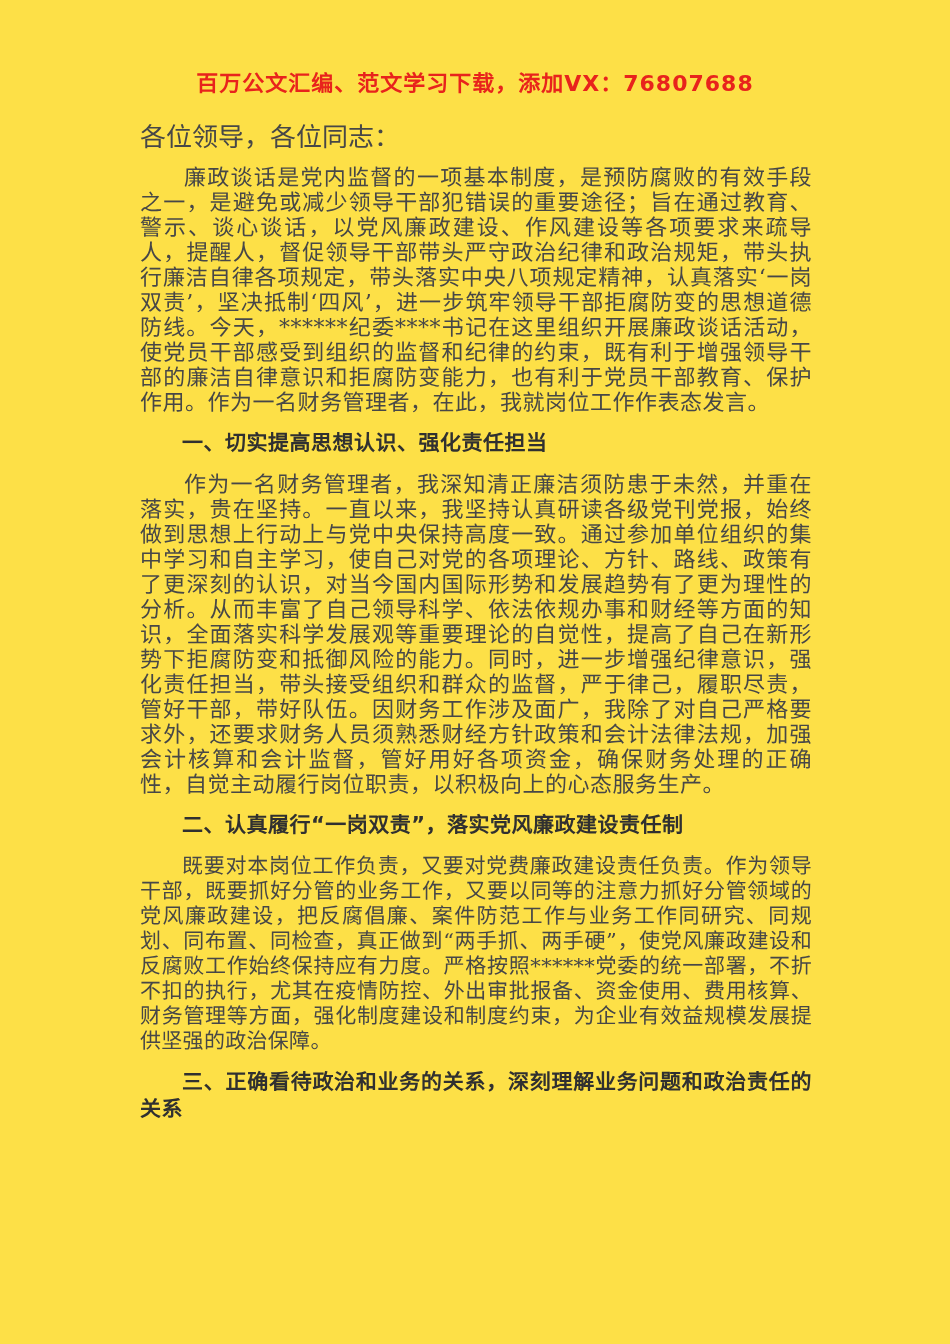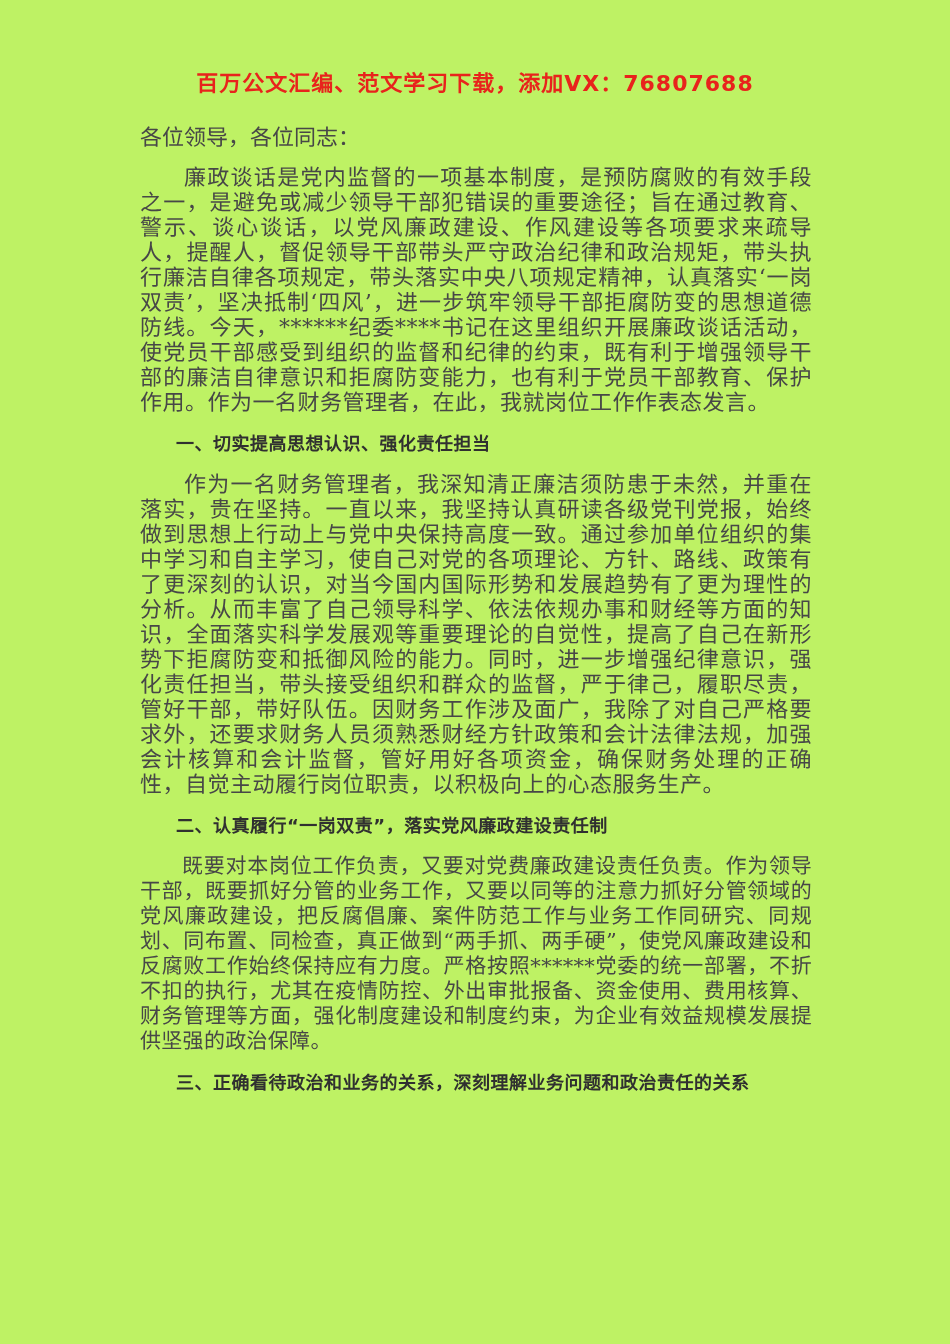--- a/index.html
+++ b/index.html
@@ -63,7 +63,7 @@
 </head>
 <body>
 
-<div class="page" style="background: #bef264;">
+<div class="page" style="background: #fde047;">
 
   <div class="promo" style="color: rgb(232, 35, 28);">百万公文汇编、范文学习下载，添加VX：76807688</div>
 

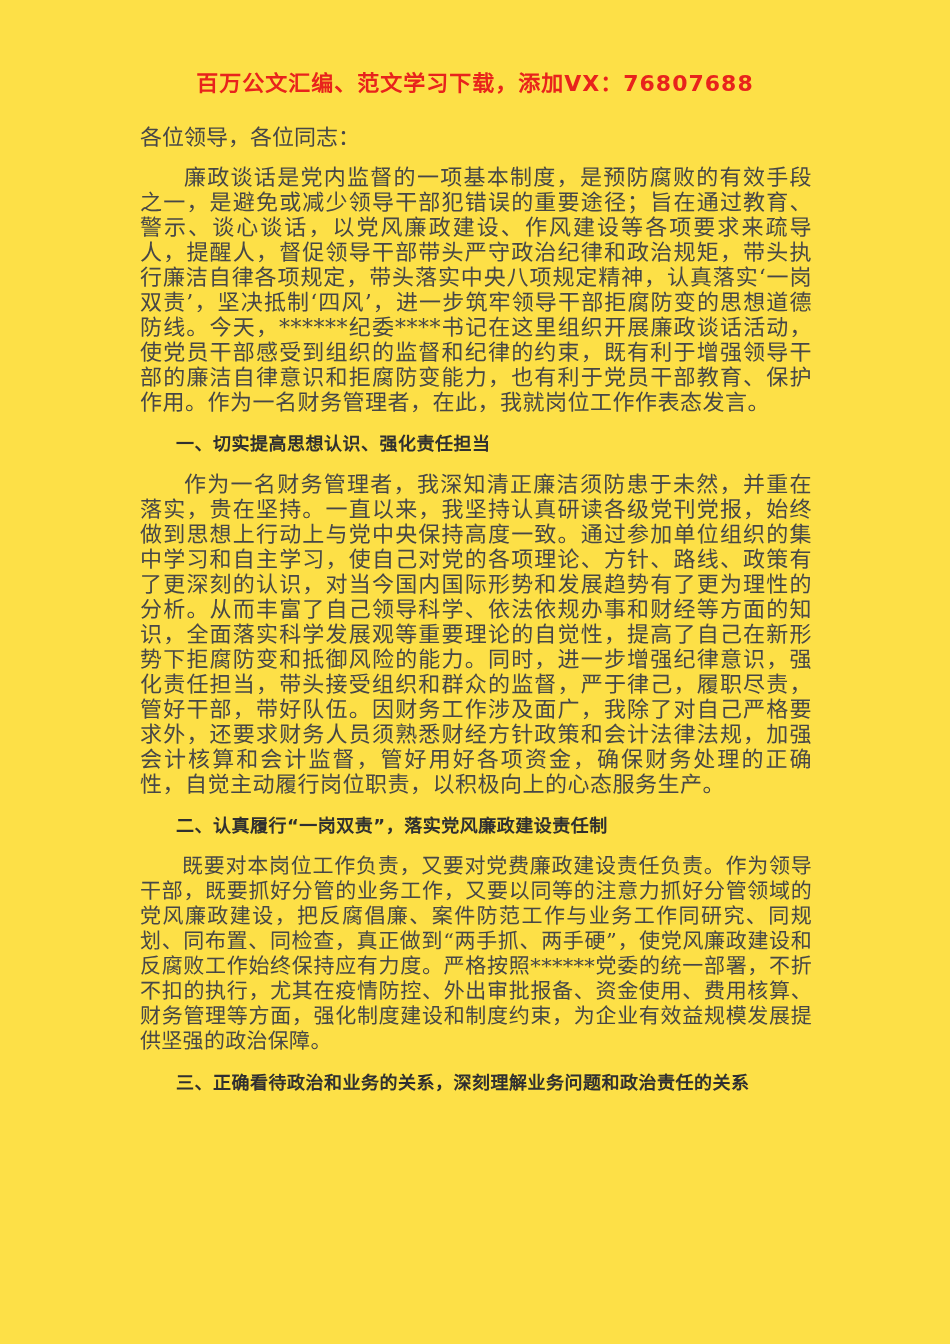--- a/index.html
+++ b/index.html
@@ -32,7 +32,7 @@
   }
   .salutation {
     margin: 0;
-    font-size: 22px;
+    font-size: 26px;
     line-height: 25px;
   }
   .para {

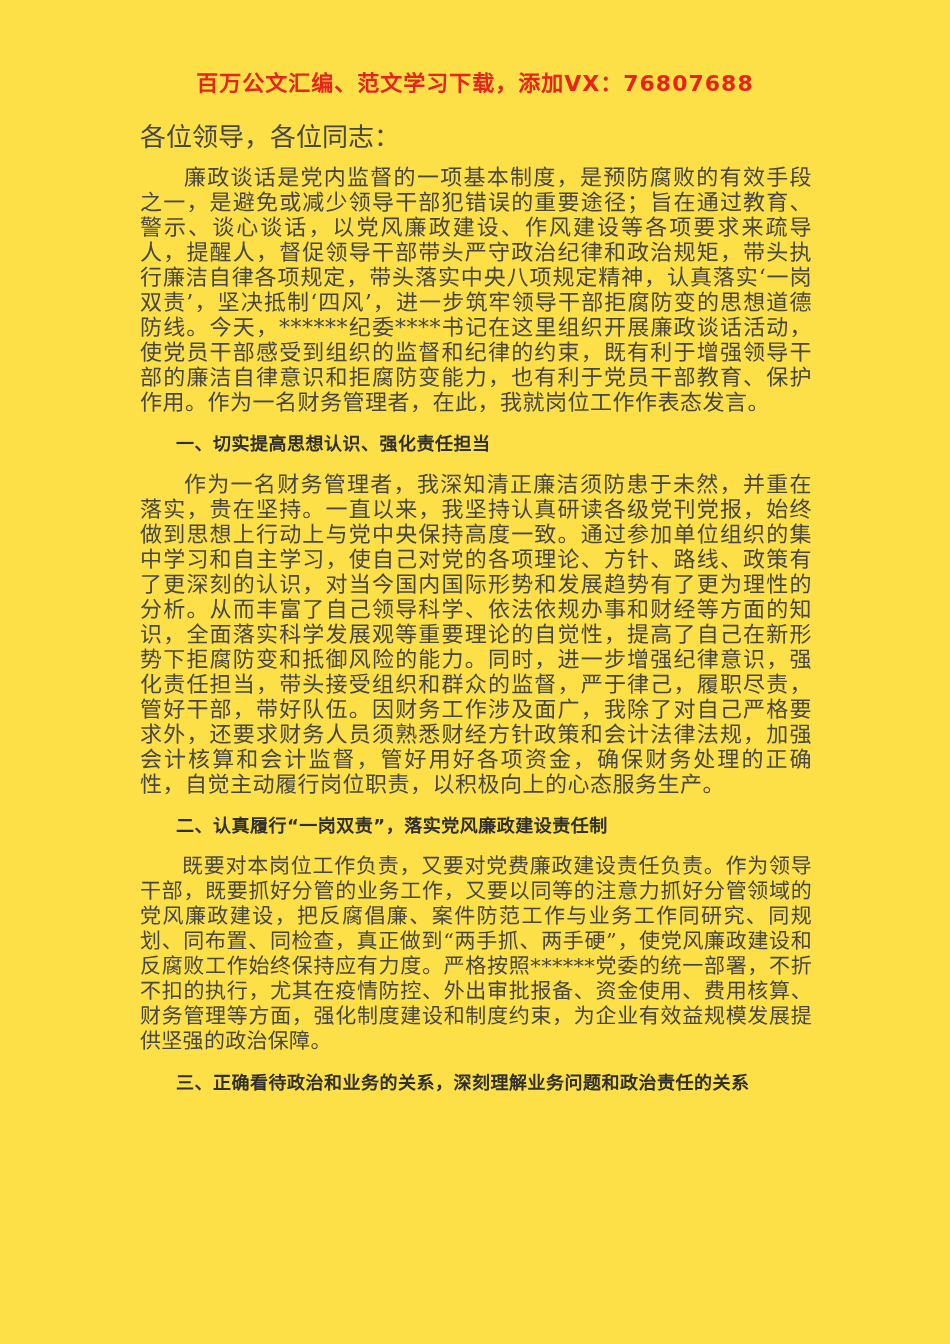--- a/index.html
+++ b/index.html
@@ -51,7 +51,7 @@
   .heading {
     margin: 15px 0 0 0;
     font-family: "DejaVu Sans", "Liberation Sans", sans-serif;
-    font-size: 18px;
+    font-size: 21px;
     line-height: 27px;
     font-weight: bold;
     color: #303030;

